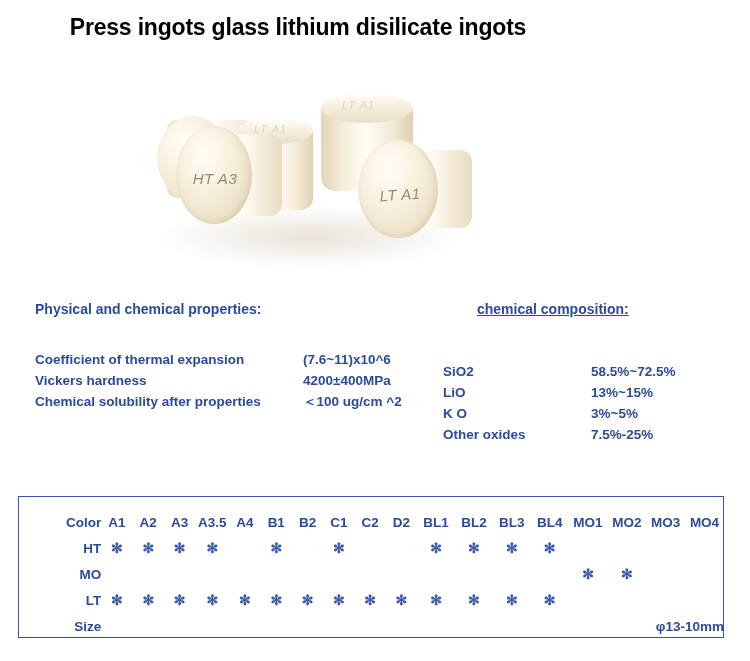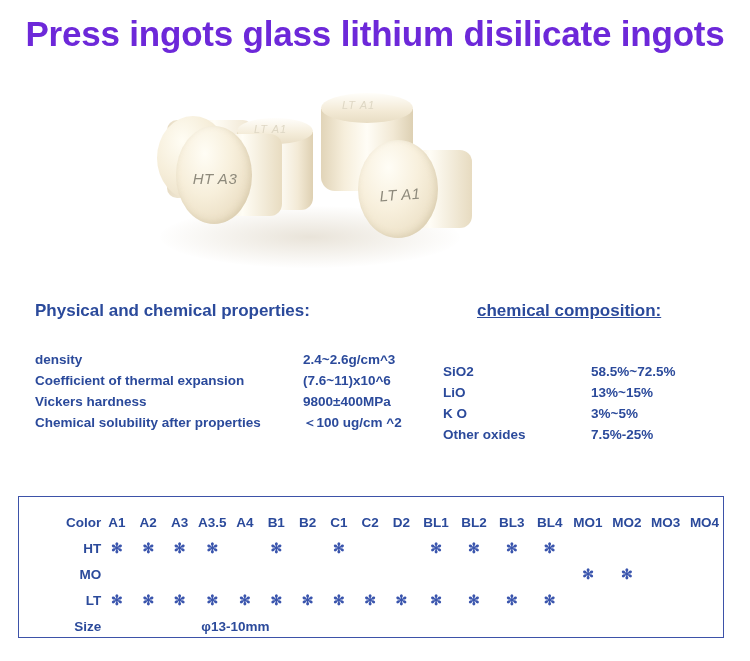--- a/index.html
+++ b/index.html
@@ -21,12 +21,12 @@
     position: absolute;
     left: 0;
     top: 14px;
-    width: 750px;
+    width: 596px;
     text-align: center;
-    font-size: 35px;
+    font-size: 23px;
     font-weight: 700;
     letter-spacing: -0.2px;
-    color: #6d28d9;
+    color: #000000;
     white-space: nowrap;
   }
 

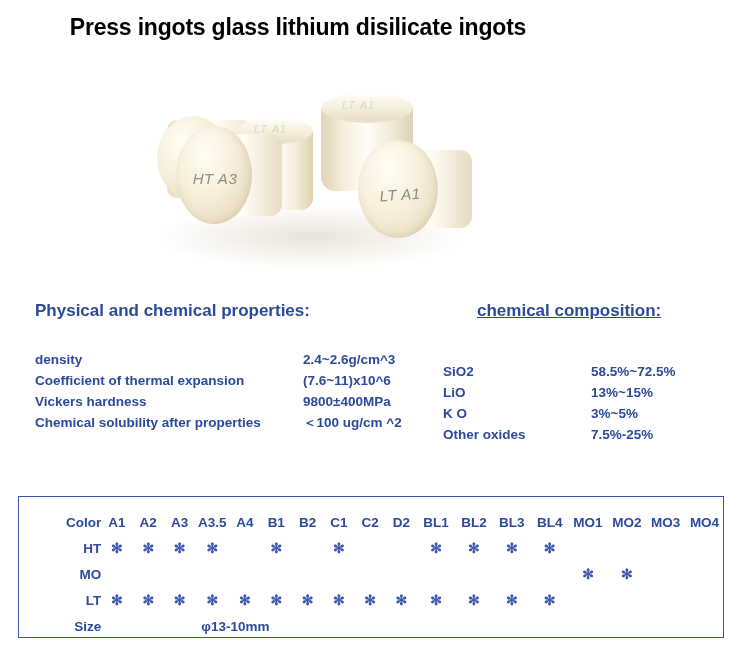--- a/index.html
+++ b/index.html
@@ -83,7 +83,7 @@
   
   .sec-heading {
     position: absolute;
-    font-size: 17px;
+    font-size: 14px;
     font-weight: 700;
     color: #2b4a9b;
     white-space: nowrap;

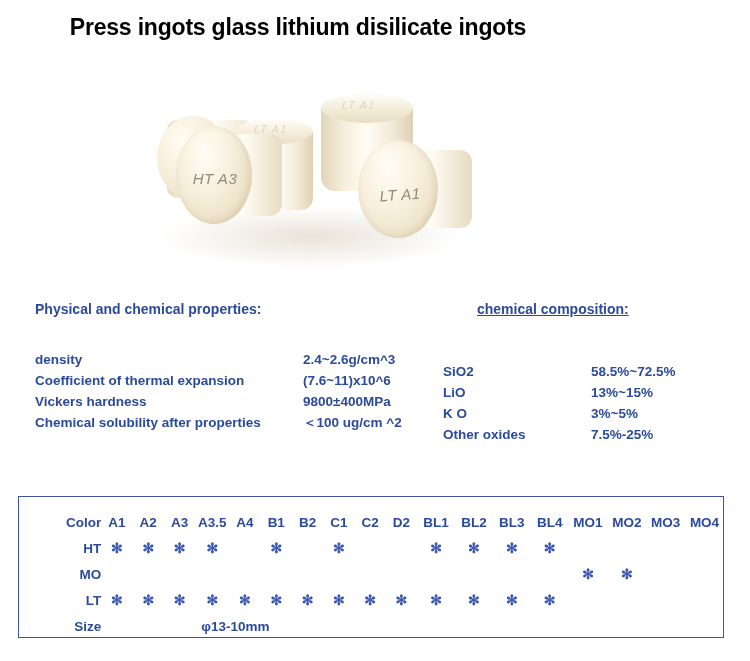--- a/index.html
+++ b/index.html
@@ -225,10 +225,6 @@
 
 <table class="spec-table" id="props-table">
   <tbody>
-    <tr>
-      <td class="k">density</td>
-      <td class="v">2.4~2.6g/cm^3</td>
-    </tr>
     <tr>
       <td class="k">Coefficient of thermal expansion</td>
       <td class="v">(7.6~11)x10^6</td>

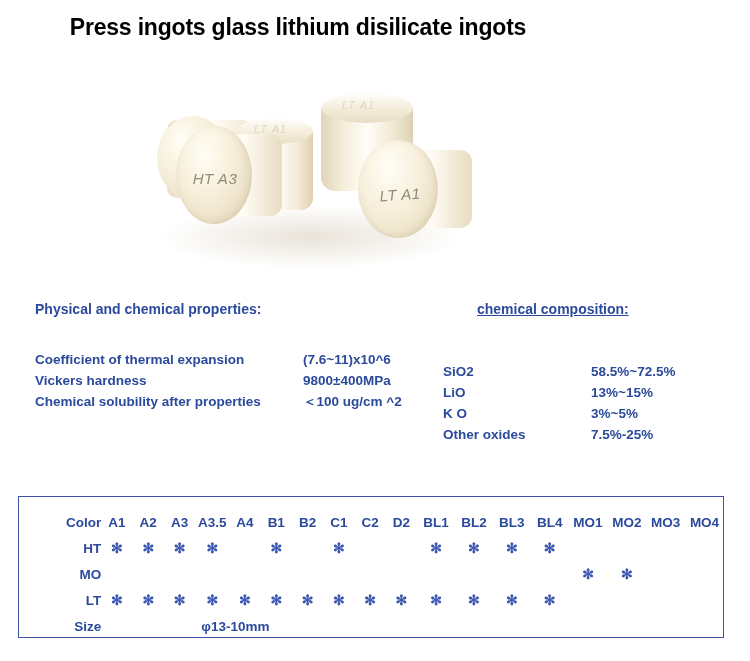--- a/index.html
+++ b/index.html
@@ -231,7 +231,7 @@
     </tr>
     <tr>
       <td class="k">Vickers hardness</td>
-      <td class="v">9800±400MPa</td>
+      <td class="v">4200±400MPa</td>
     </tr>
     <tr>
       <td class="k">Chemical solubility after properties</td>

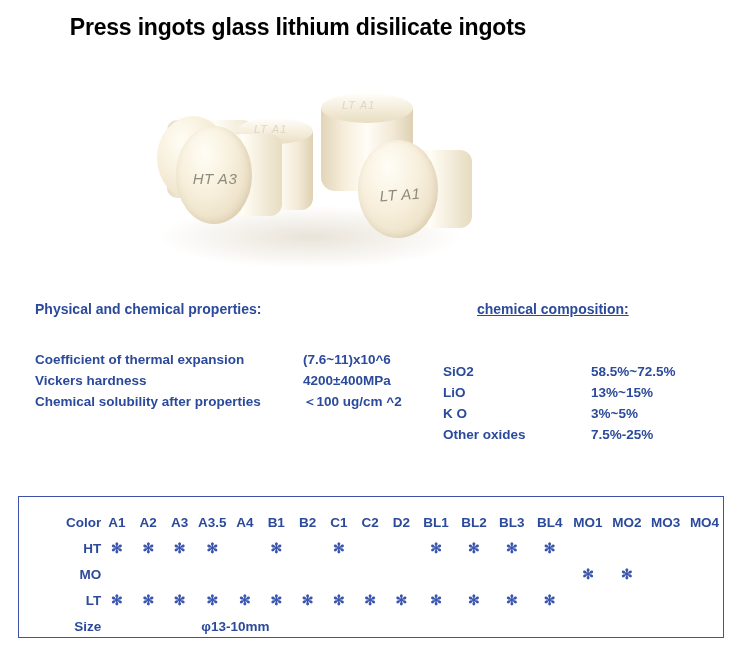--- a/index.html
+++ b/index.html
@@ -353,7 +353,7 @@
         </tr>
         <tr>
           <td class="rowhdr">Size</td>
-          <td class="size-val" colspan="18" style="text-align: left; padding-left: 100px;">φ13-10mm</td>
+          <td class="size-val" colspan="18" style="text-align: right; padding-left: 100px;">φ13-10mm</td>
         </tr>
       </tbody>
   </table>

